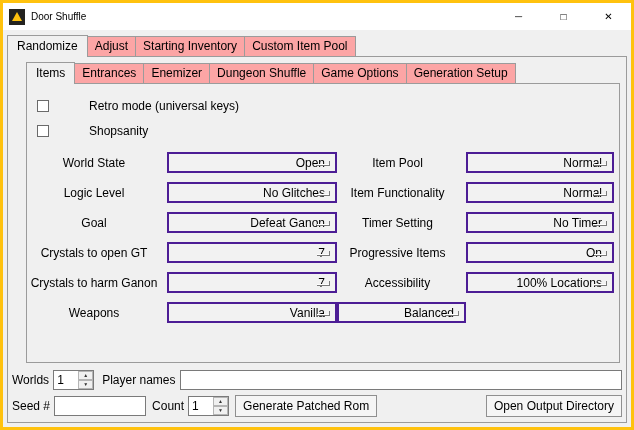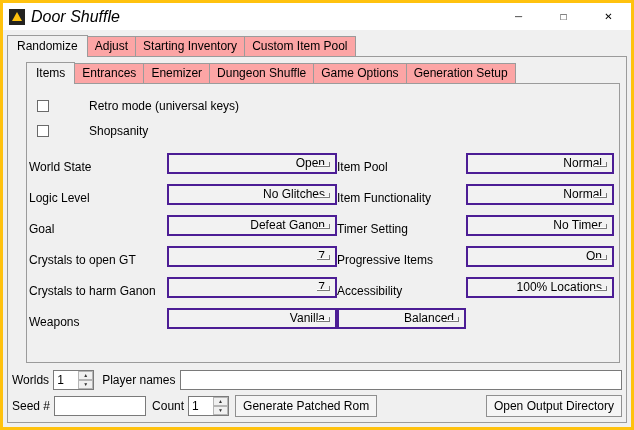--- a/index.html
+++ b/index.html
@@ -19,7 +19,7 @@
   .app-icon { width: 16px; height: 16px; margin: 0 6px; background: #23221f; position: relative; flex: 0 0 auto; }
   .app-icon::after { content:""; position:absolute; left:3px; top:3px;
     border-left:5px solid transparent; border-right:5px solid transparent; border-bottom:9px solid #ffc20e; }
-  .title-text { font-size: 16px; font-style: italic; }
+  .title-text { font-size: 10px; }
   .tb-buttons { margin-left: auto; display: flex; height: 100%; }
   .tb-btn { width: 45px; height: 100%; display: flex; align-items: center; justify-content: center; font-size: 10px; }
 

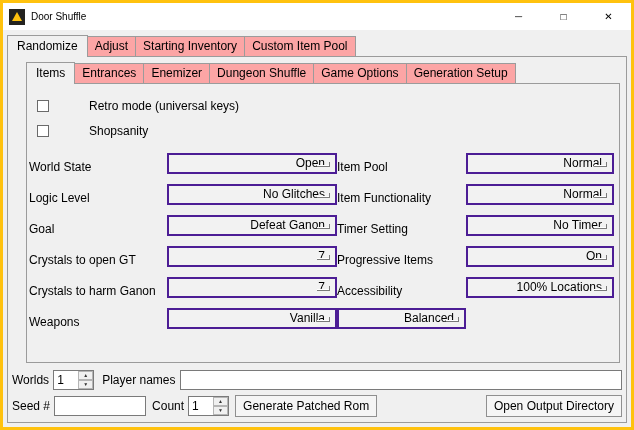--- a/index.html
+++ b/index.html
@@ -48,7 +48,7 @@
   
   .fields { display: grid; grid-template-columns: 138px 170px 1fr 148px; row-gap: 9px;
             margin: 9px 5px 0 2px; align-items: center; }
-  .flabel { text-align: left; padding-right: 8px; white-space: nowrap; margin-top: 8px; }
+  .flabel { text-align: center; padding-right: 8px; white-space: nowrap; }
   .opt { height: 21px; border: 2px solid #4c1d95; background: #f2f2f2;
          display: flex; align-items: center; justify-content: flex-end; position: relative; }
   .optval { padding-right: 10px; }

